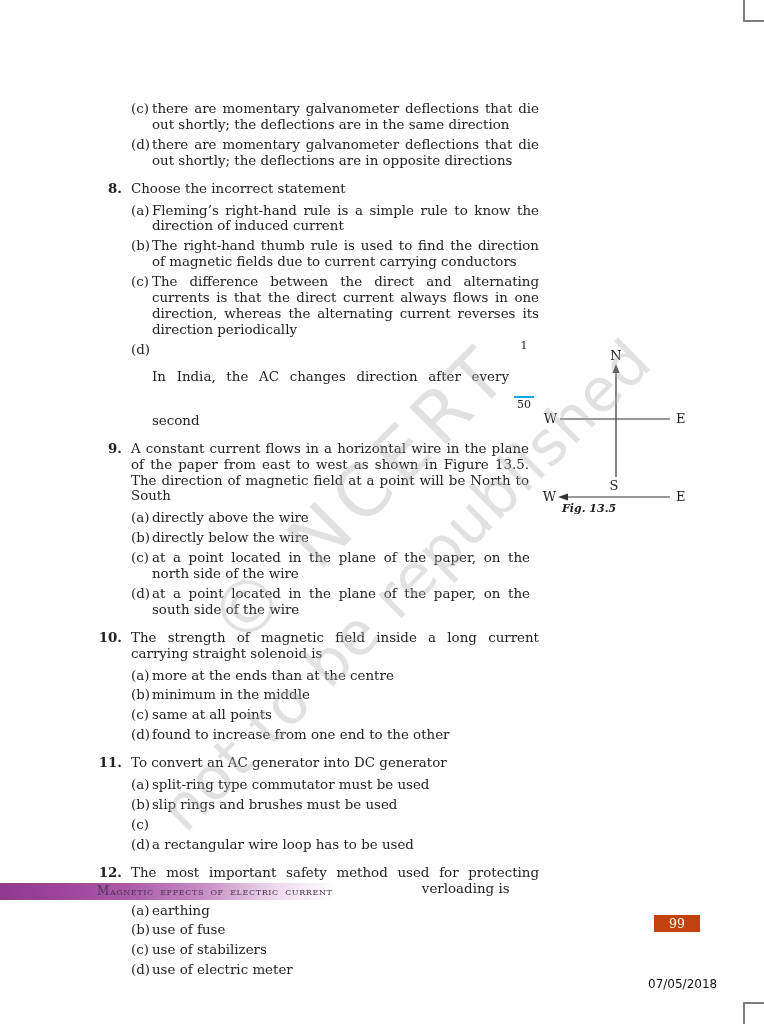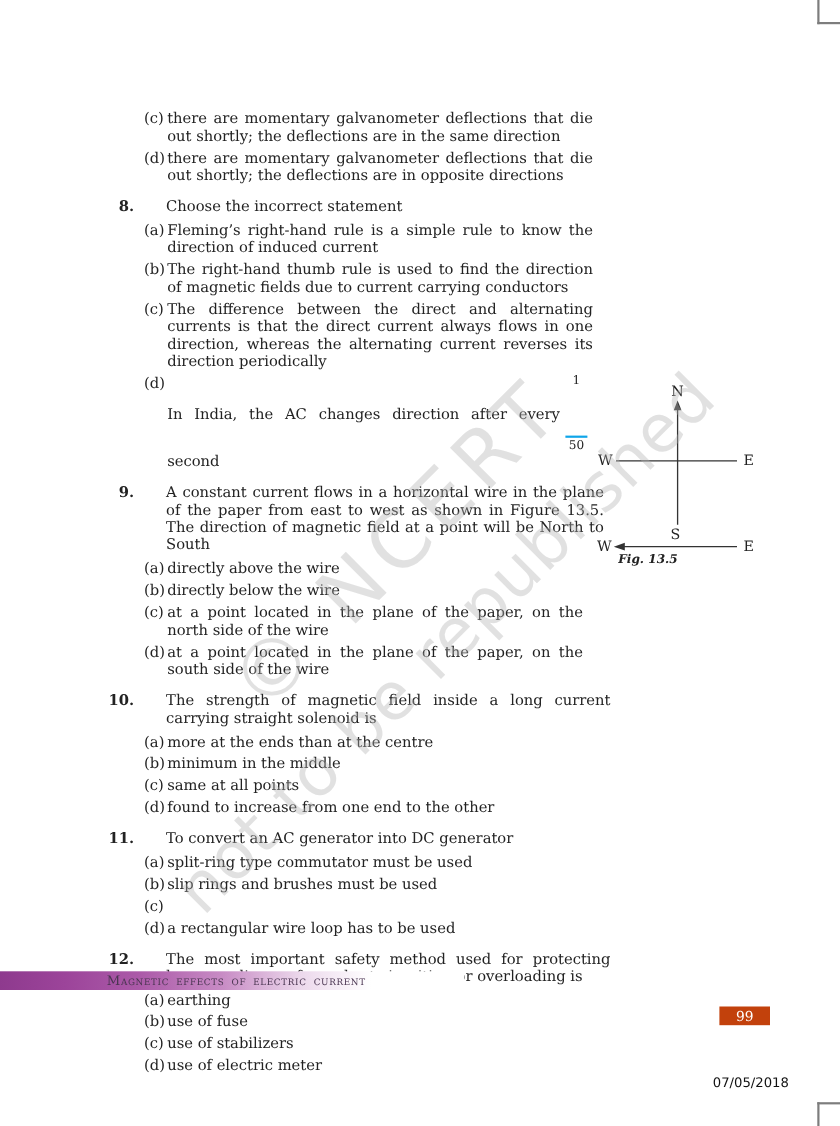--- a/index.html
+++ b/index.html
@@ -46,7 +46,7 @@
   .question { margin-top: 12px; }
   .q-head { display: flex; }
   .q-num { display: inline-block; width: 32px; text-align: right; font-weight: bold; margin-right: 9px; flex: 0 0 auto; }
-  .q-text { width: 408px; text-align: justify; margin-left: 20px; }
+  .q-text { width: 408px; text-align: justify; }
   .q-options { margin-top: 6px; }
 
   .q9 .q-text { width: 398px; }

